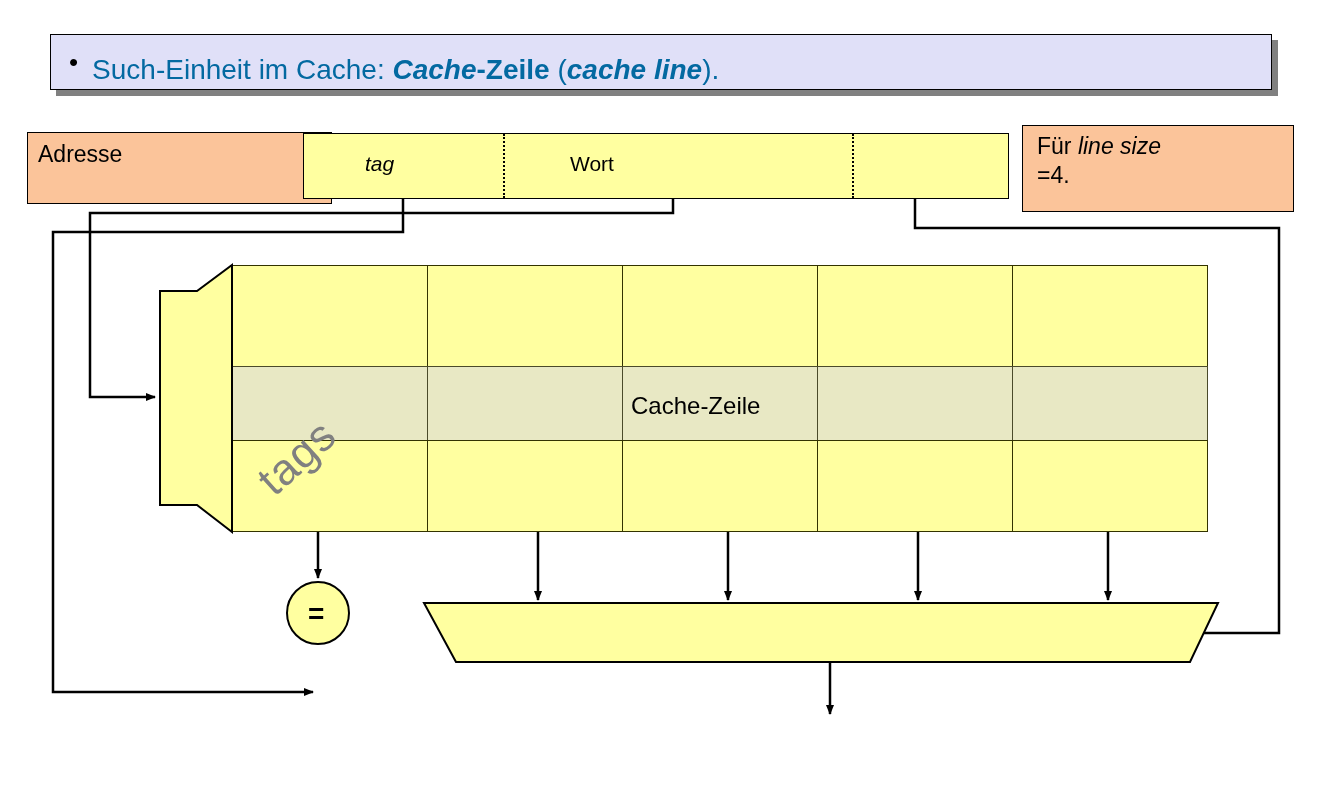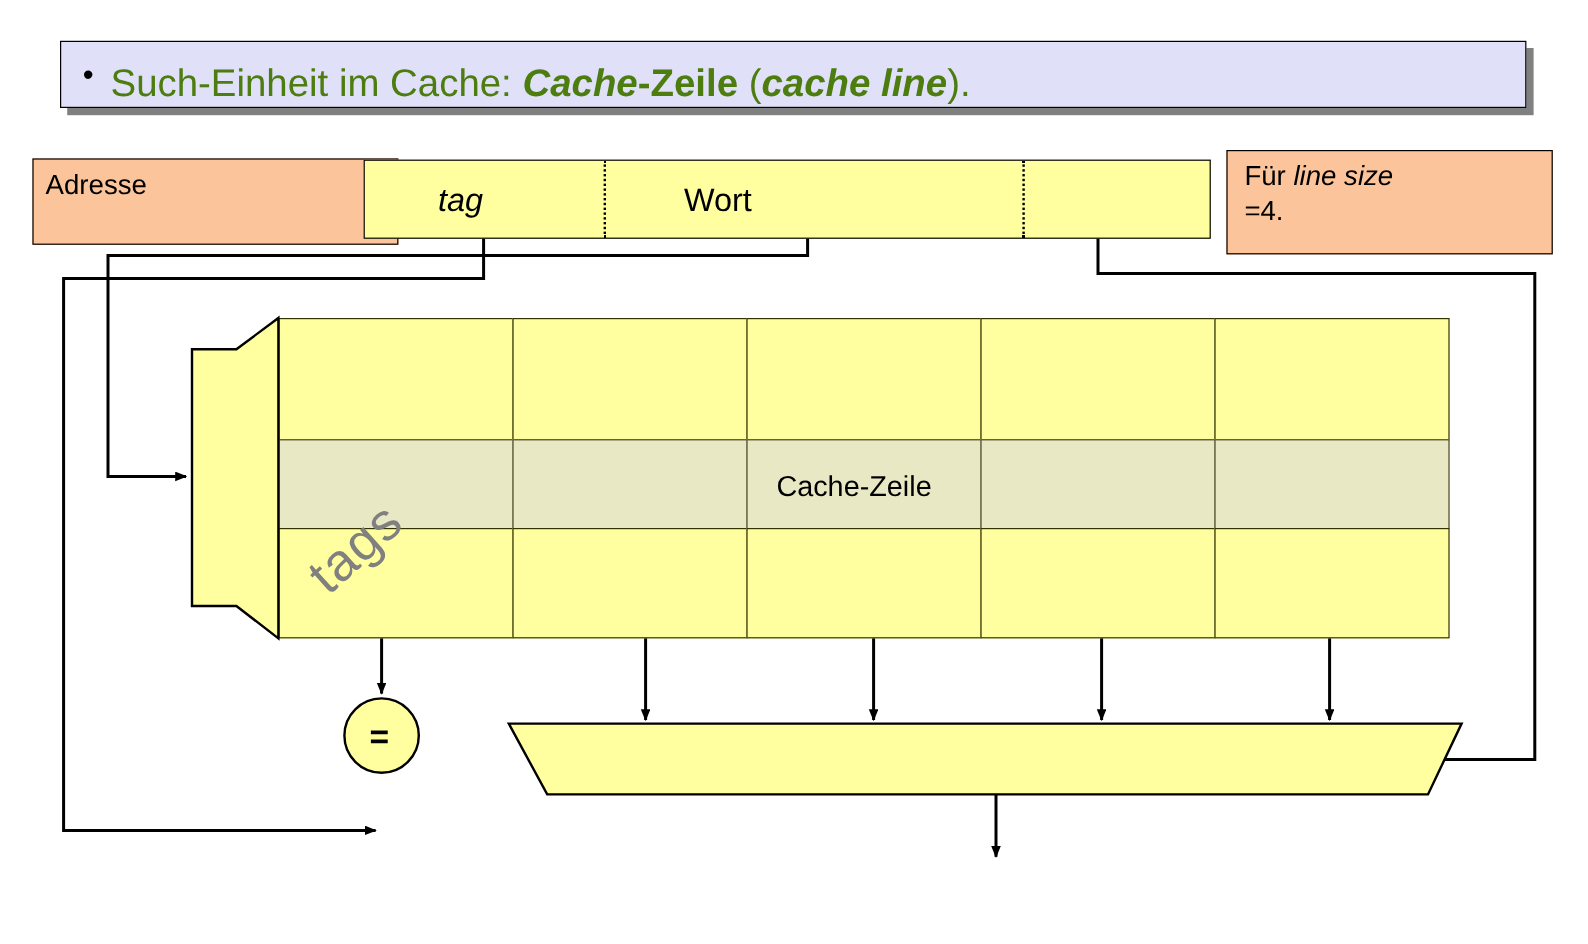--- a/index.html
+++ b/index.html
@@ -47,8 +47,8 @@
     padding-left: 16px;
   }
   .banner-text {
-    font-size: 32px;
-    color: #4d7c0f;
+    font-size: 28px;
+    color: #0369a1;
     white-space: nowrap;
     line-height: 1.1;
     margin-top: 16px;

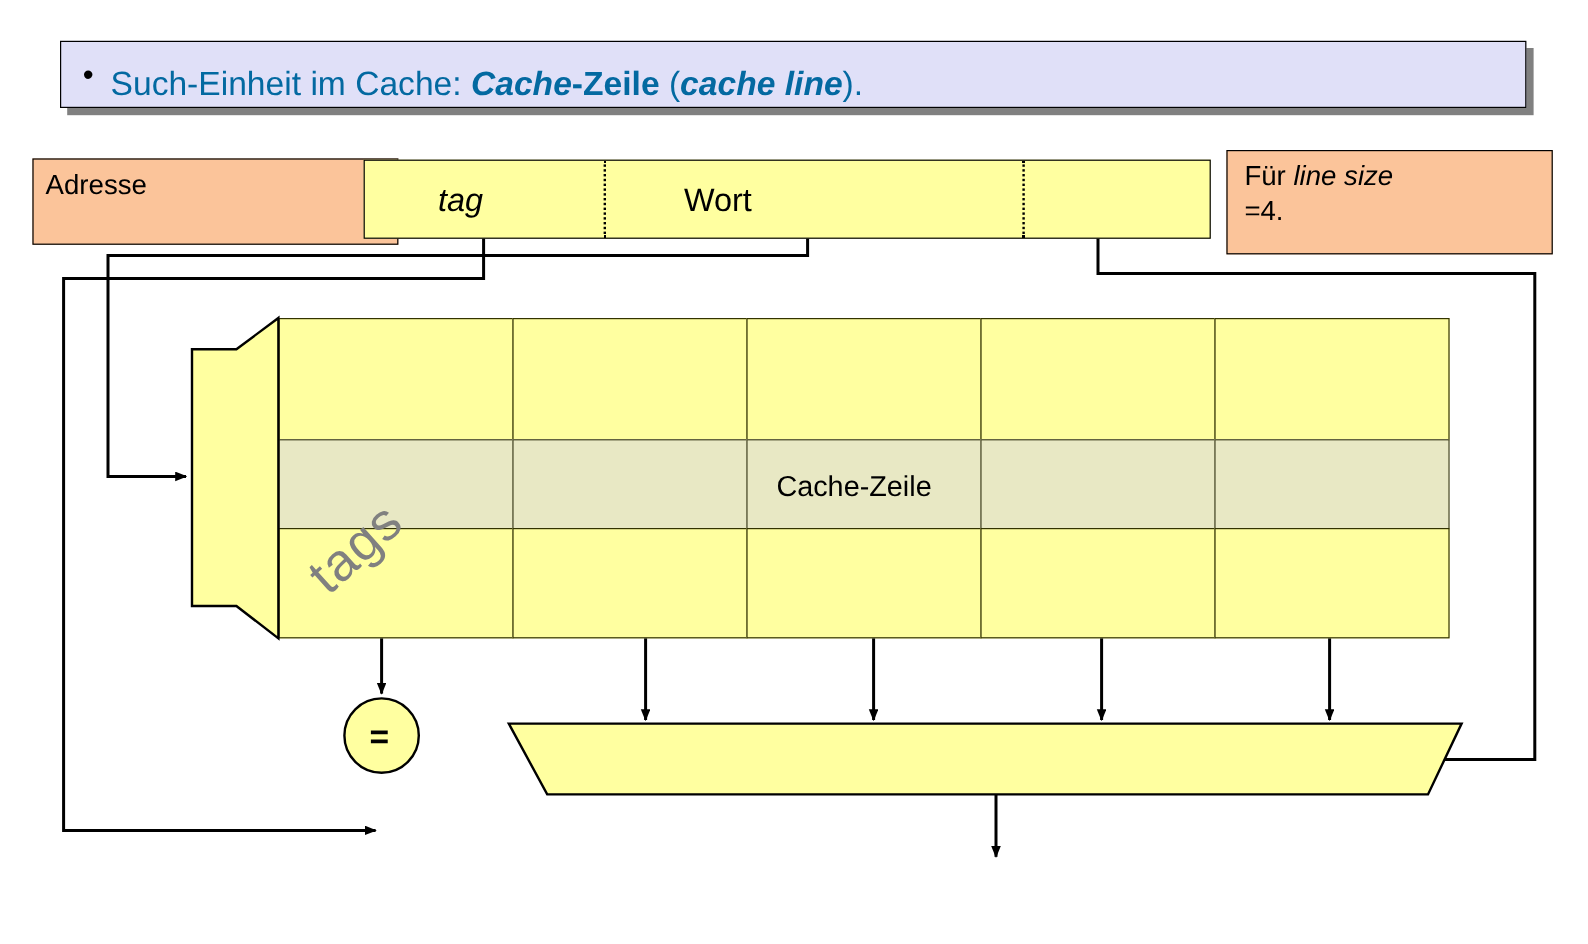--- a/index.html
+++ b/index.html
@@ -109,7 +109,7 @@
   }
   .addr-label {
     position: absolute;
-    font-size: 27px;
+    font-size: 21px;
     color: #000;
     white-space: nowrap;
     text-align: right;

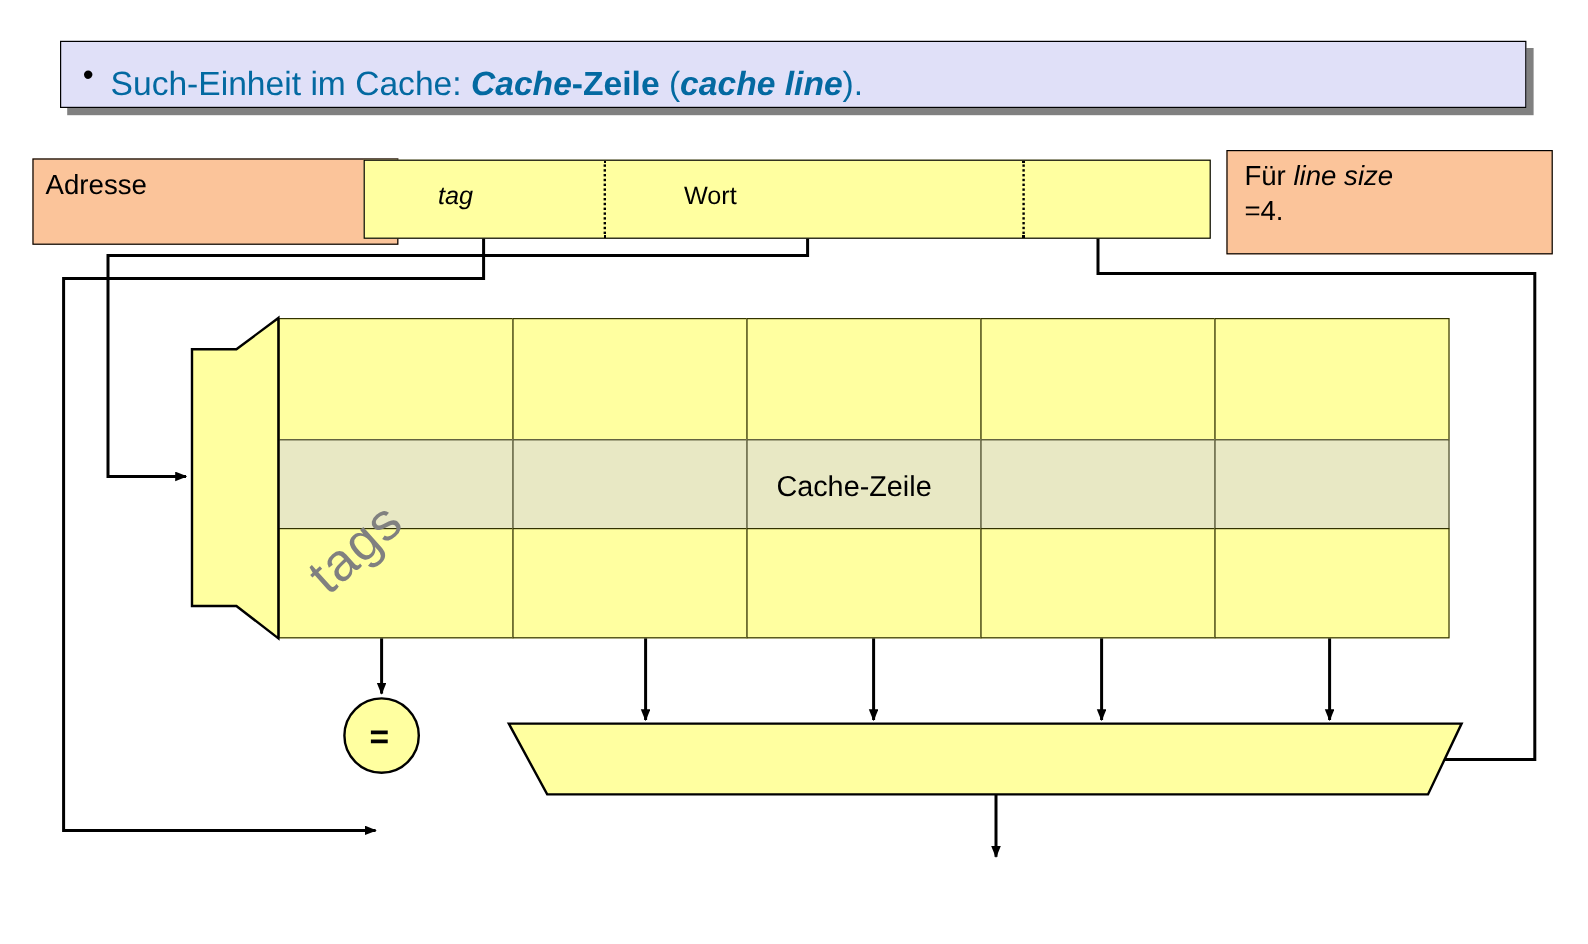--- a/index.html
+++ b/index.html
@@ -207,7 +207,7 @@
   <div class="cache-cell" style="left:817px; top:440px; width:196px; height:92px;"></div>
   <div class="cache-cell" style="left:1012px; top:440px; width:196px; height:92px;"></div>
 
-  <div class="cell-label" style="left:631px; top:392px;margin-left:16px;">Cache-Zeile</div>
+  <div class="cell-label" style="left:631px; top:392px;">Cache-Zeile</div>
 
   <svg class="wires" viewBox="0 0 1323 787">
     <defs>

